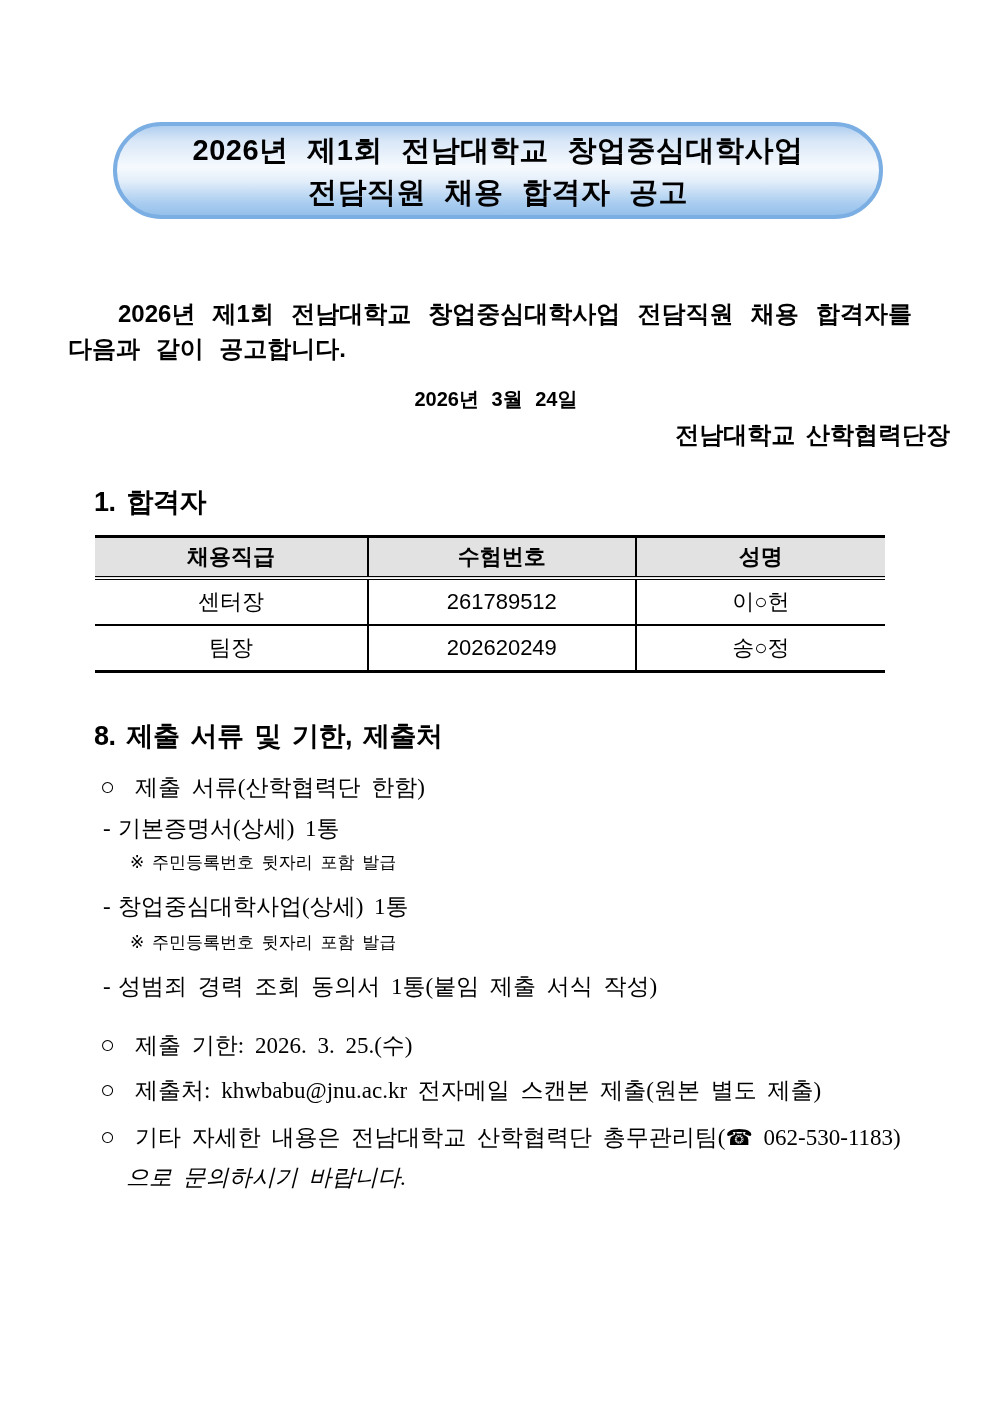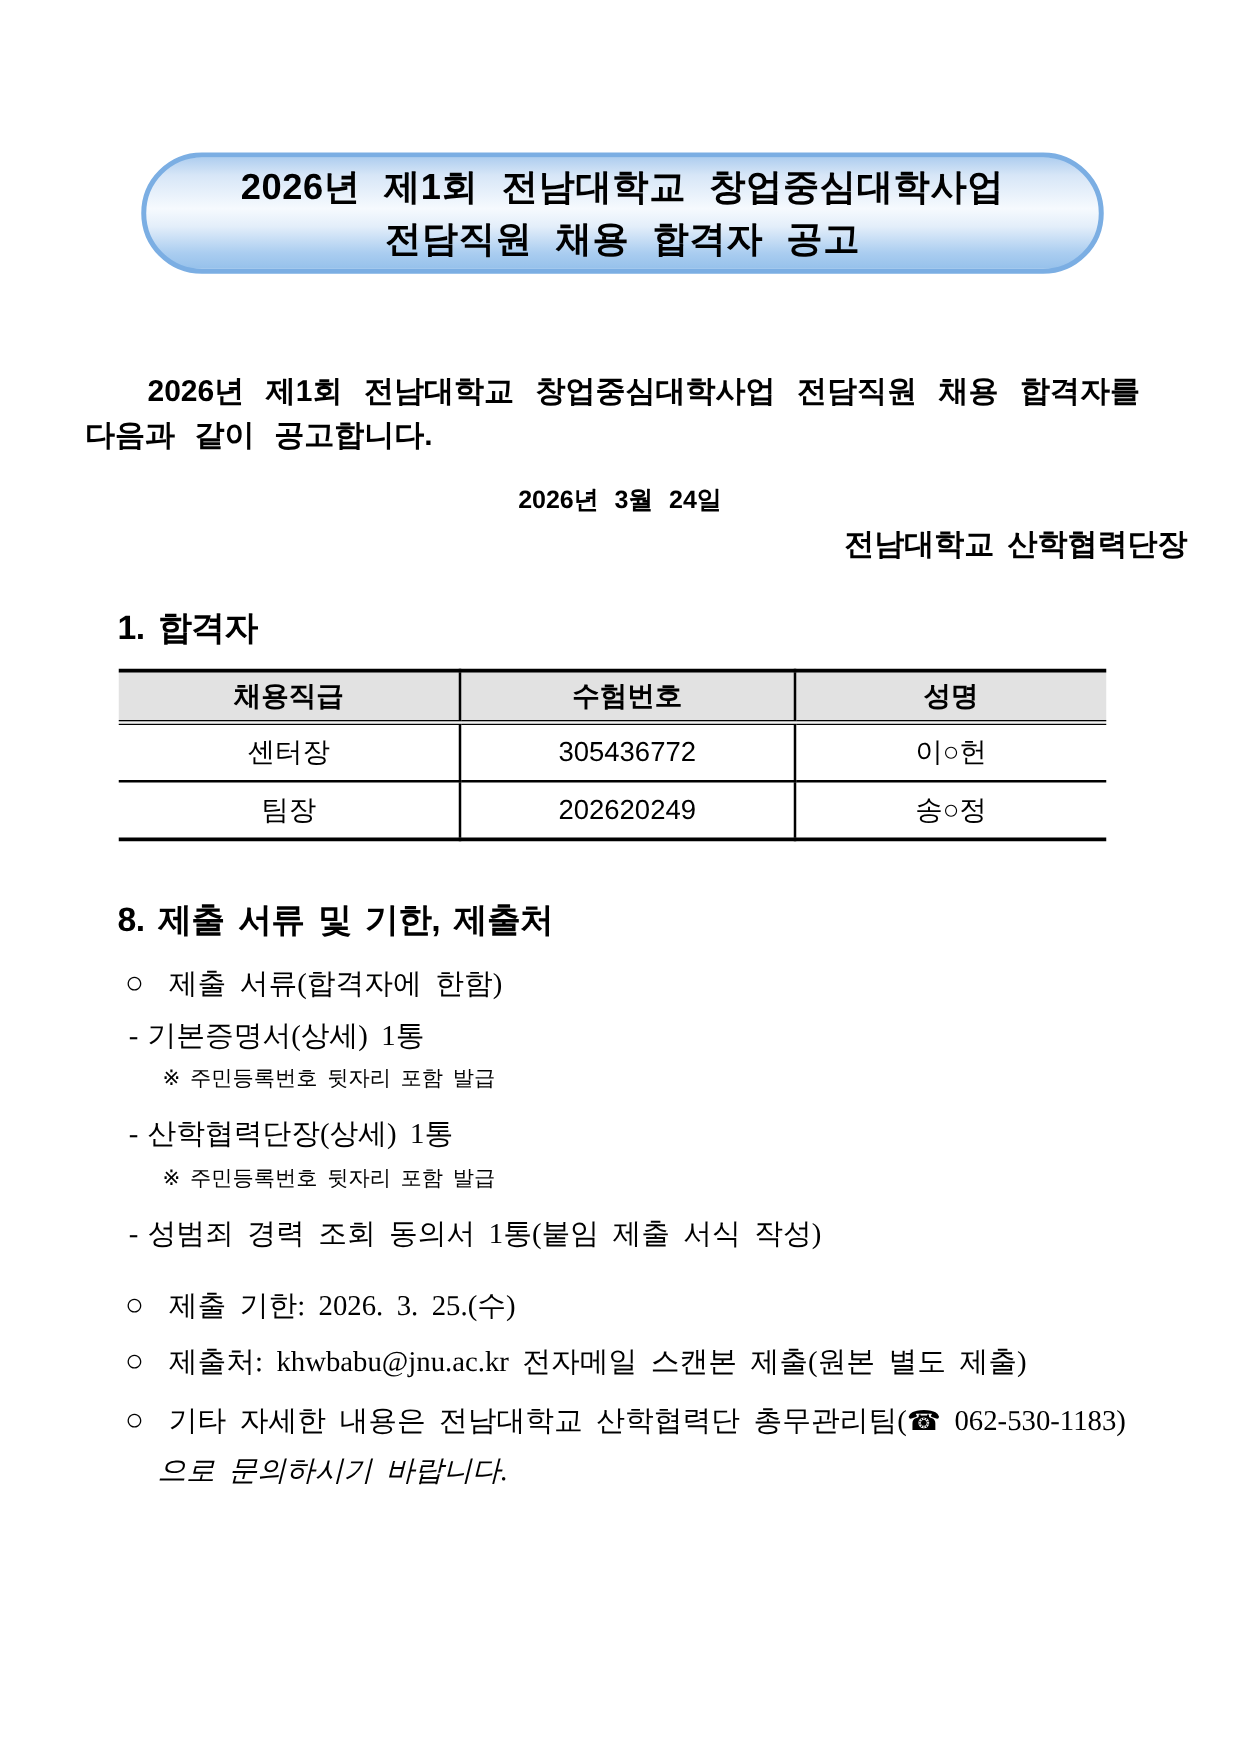--- a/index.html
+++ b/index.html
@@ -121,7 +121,7 @@
     <tbody>
       <tr>
         <td>센터장</td>
-        <td>305436772</td>
+        <td>261789512</td>
         <td>이○헌</td>
       </tr>
       <tr>

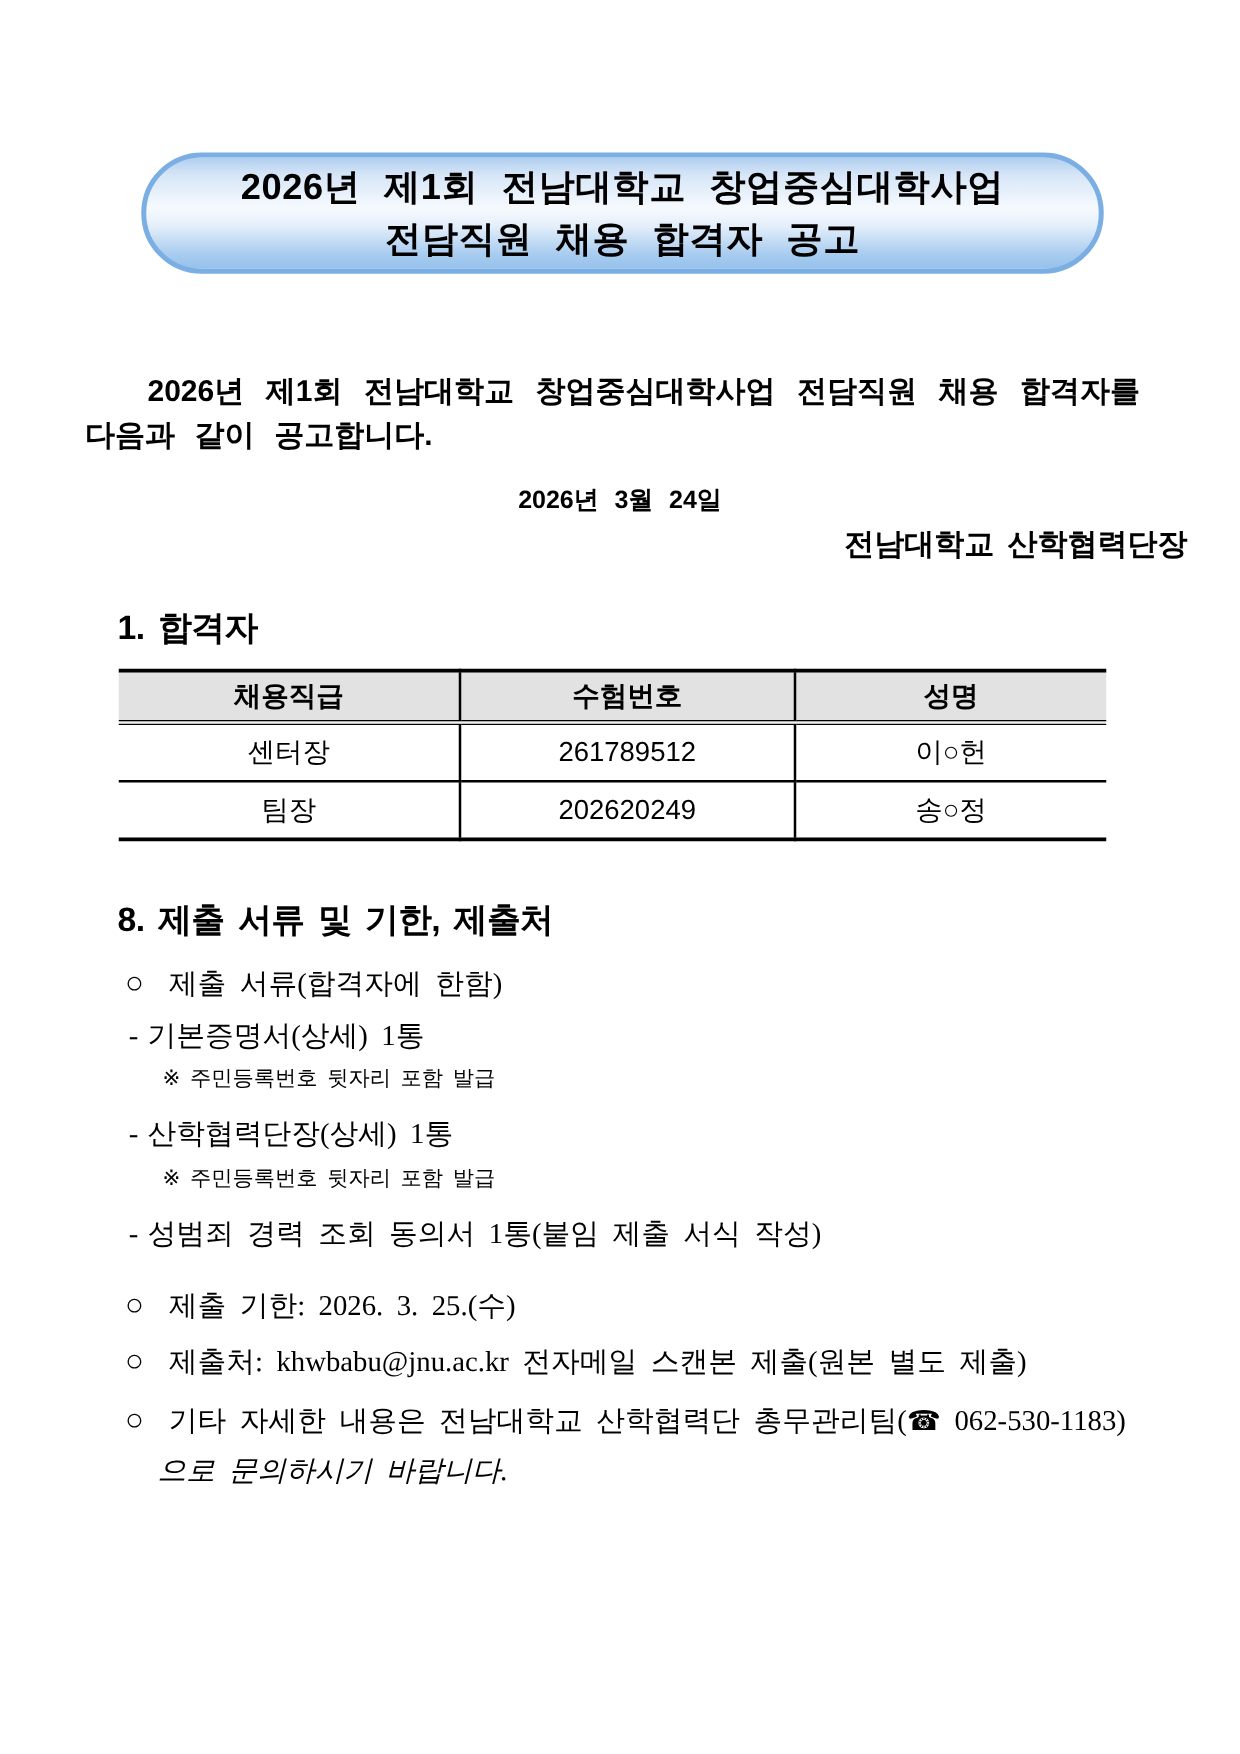--- a/index.html
+++ b/index.html
@@ -135,7 +135,7 @@
   <div class="sec-heading sec2">8. 제출 서류 및 기한, 제출처</div>
 
   <div class="li li-circle" style="top:772px">
-    <span class="mk">○</span><span>제출 서류(합격자에 한함)</span>
+    <span class="mk">○</span><span>제출 서류(산학협력단 한함)</span>
   </div>
 
   <div class="li li-dash" style="top:814px">

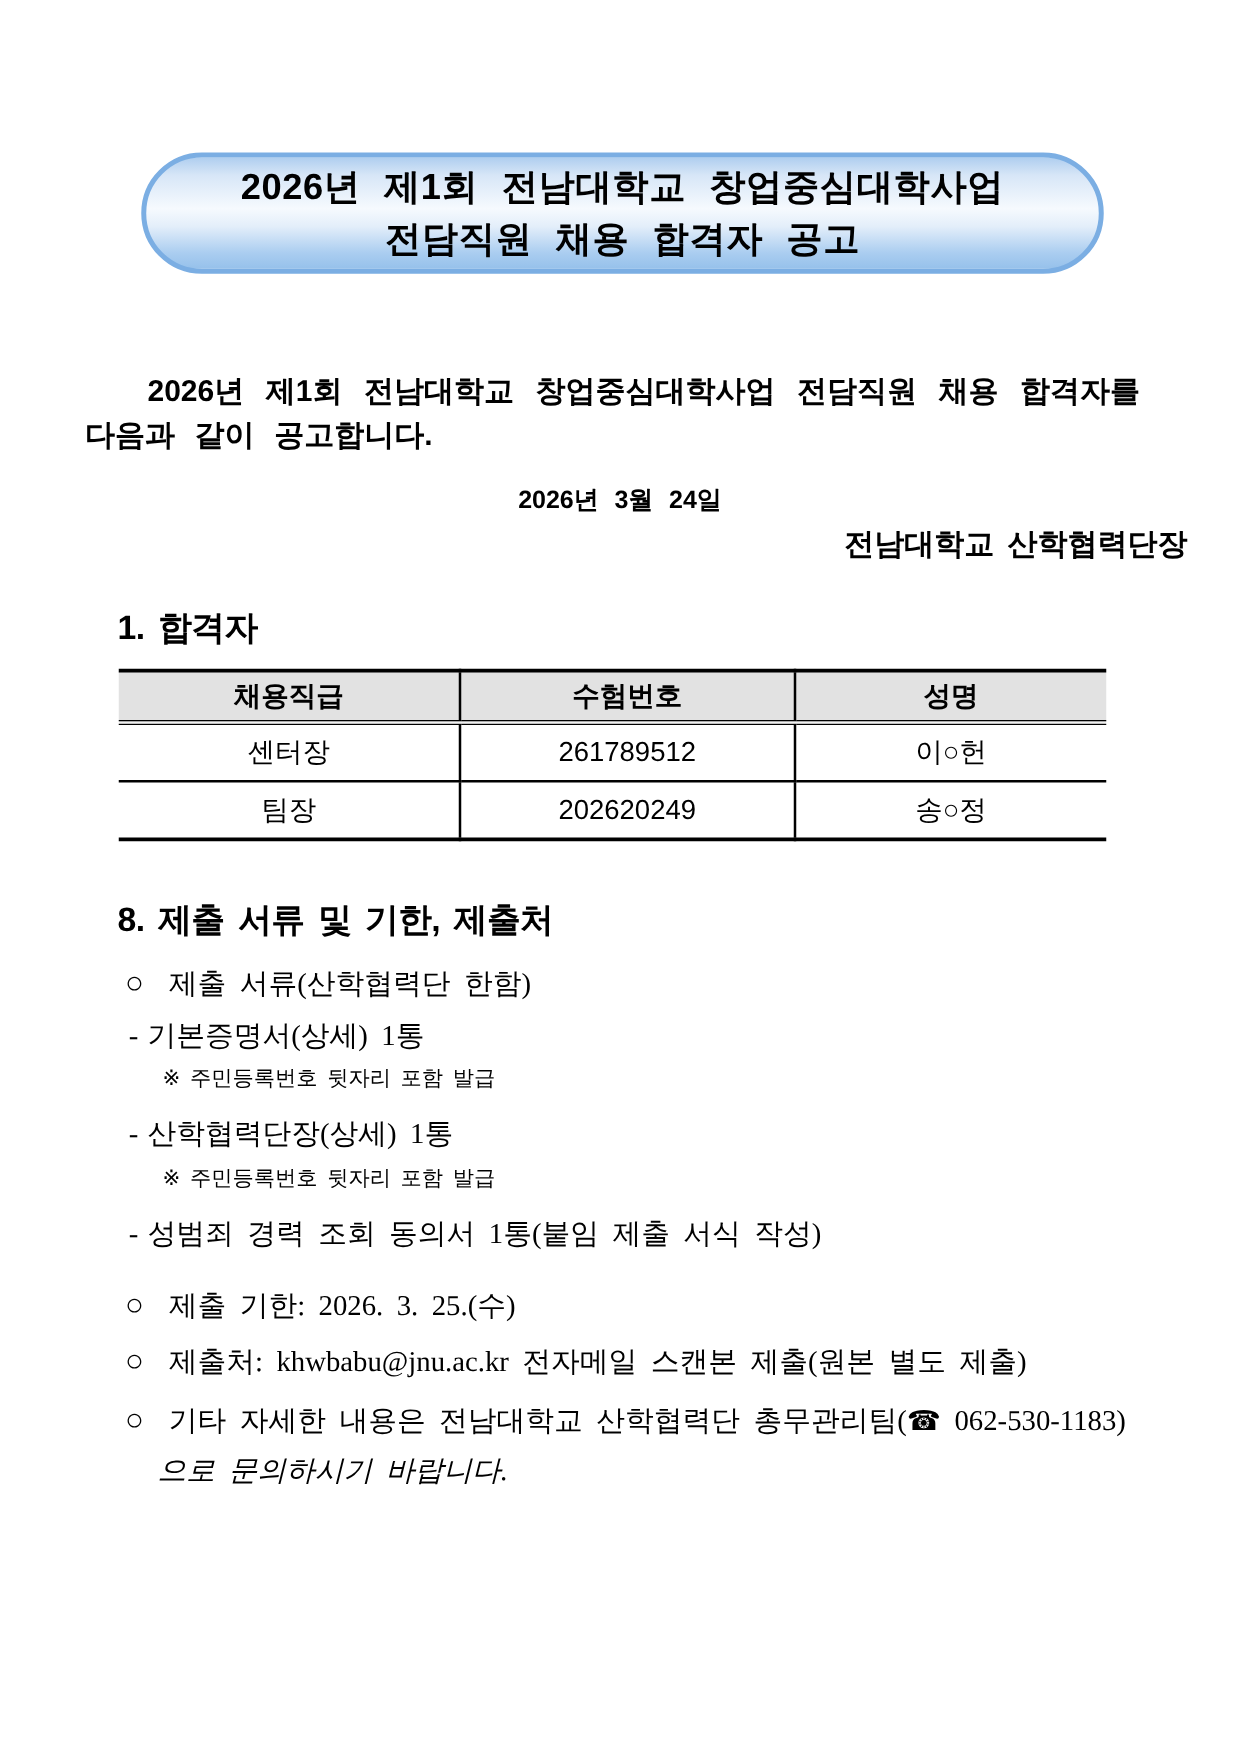--- a/index.html
+++ b/index.html
@@ -147,7 +147,7 @@
   </div>
 
   <div class="li li-dash" style="top:892px">
-    <span class="mk">-</span><span>산학협력단장(상세) 1통</span>
+    <span class="mk">-</span><span>창업중심대학사업(상세) 1통</span>
   </div>
 
   <div class="li li-note" style="top:932px">

